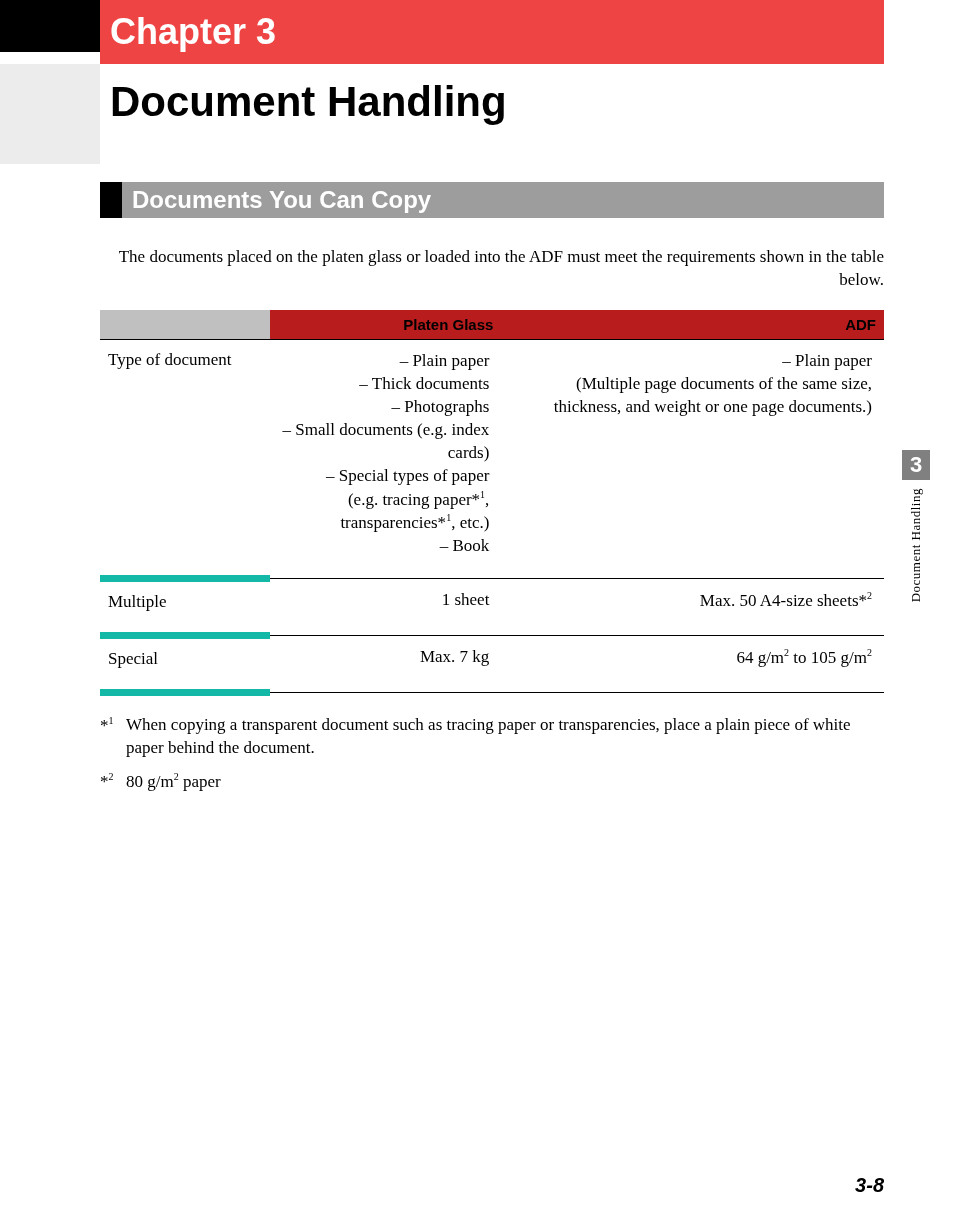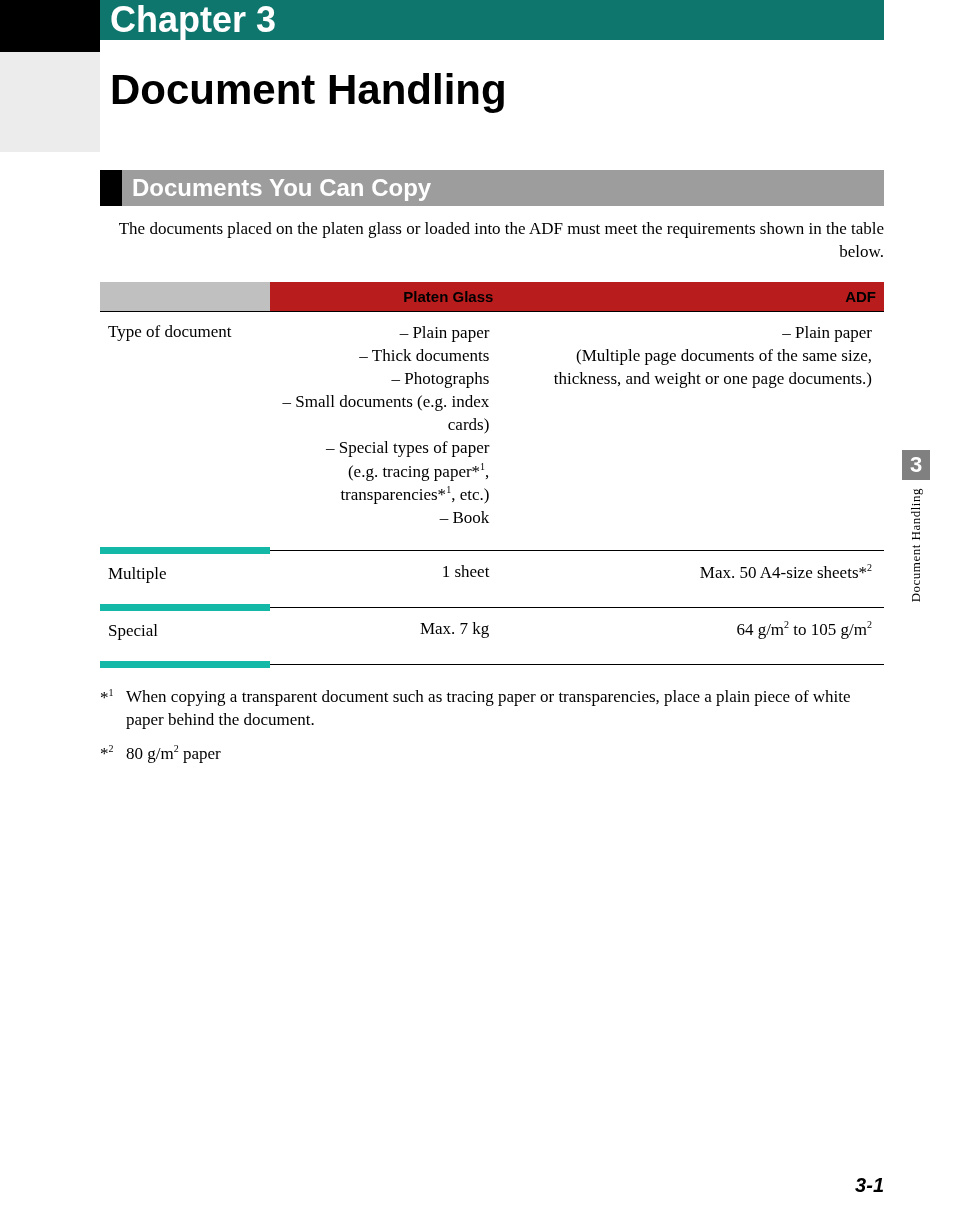--- a/index.html
+++ b/index.html
@@ -24,8 +24,8 @@
   }
   .chapter-banner .gray-bar {
     flex: 1;
-    height: 40px;
-    background: #0f766e;
+    height: 64px;
+    background: #ef4444;
     margin-right: 70px;
     display: flex;
     align-items: center;

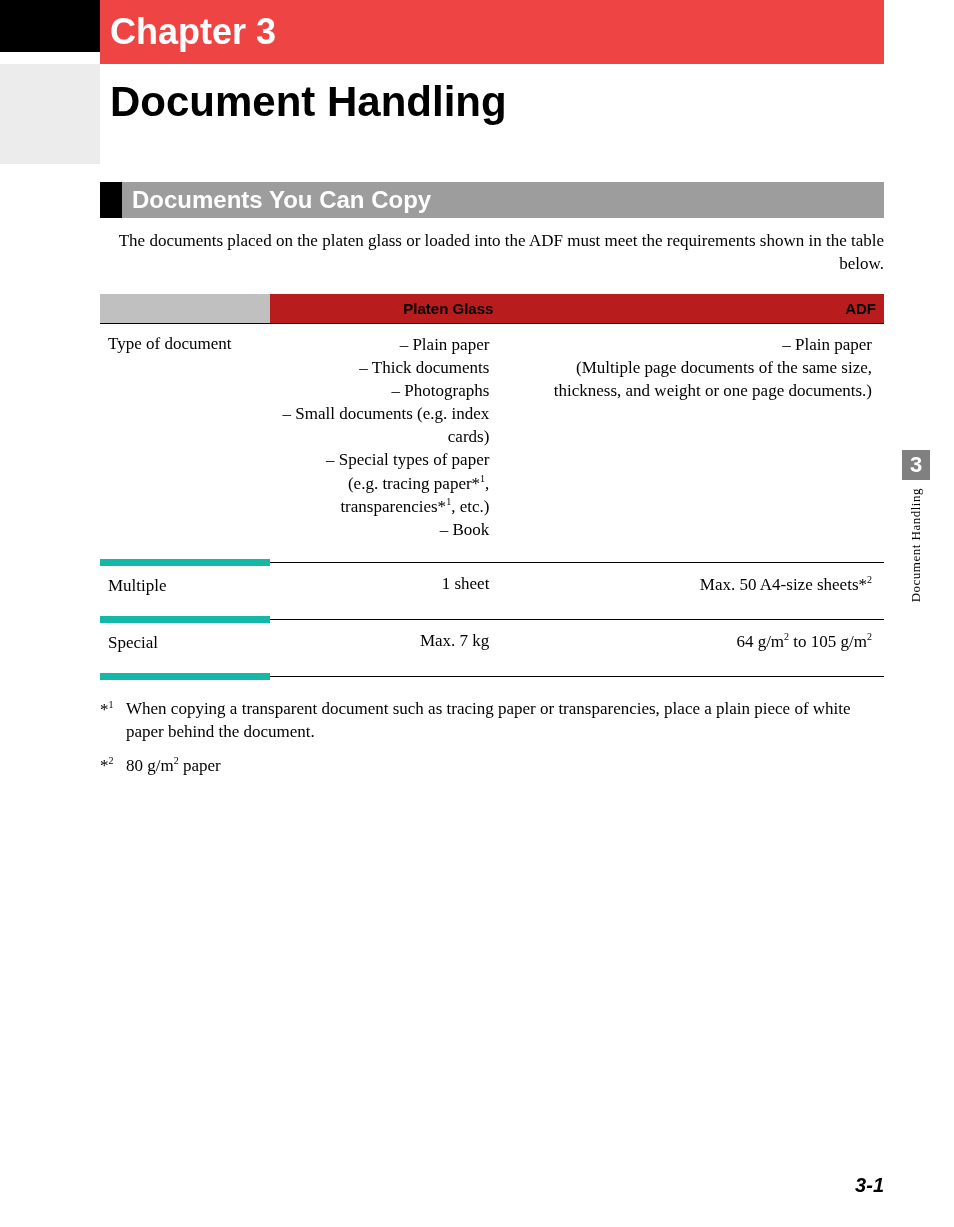--- a/index.html
+++ b/index.html
@@ -60,7 +60,7 @@
   .section-bar {
     display: flex;
     align-items: stretch;
-    margin-bottom: 12px;
+    margin-bottom: 28px;
   }
   .section-bar .black-sq {
     width: 22px;

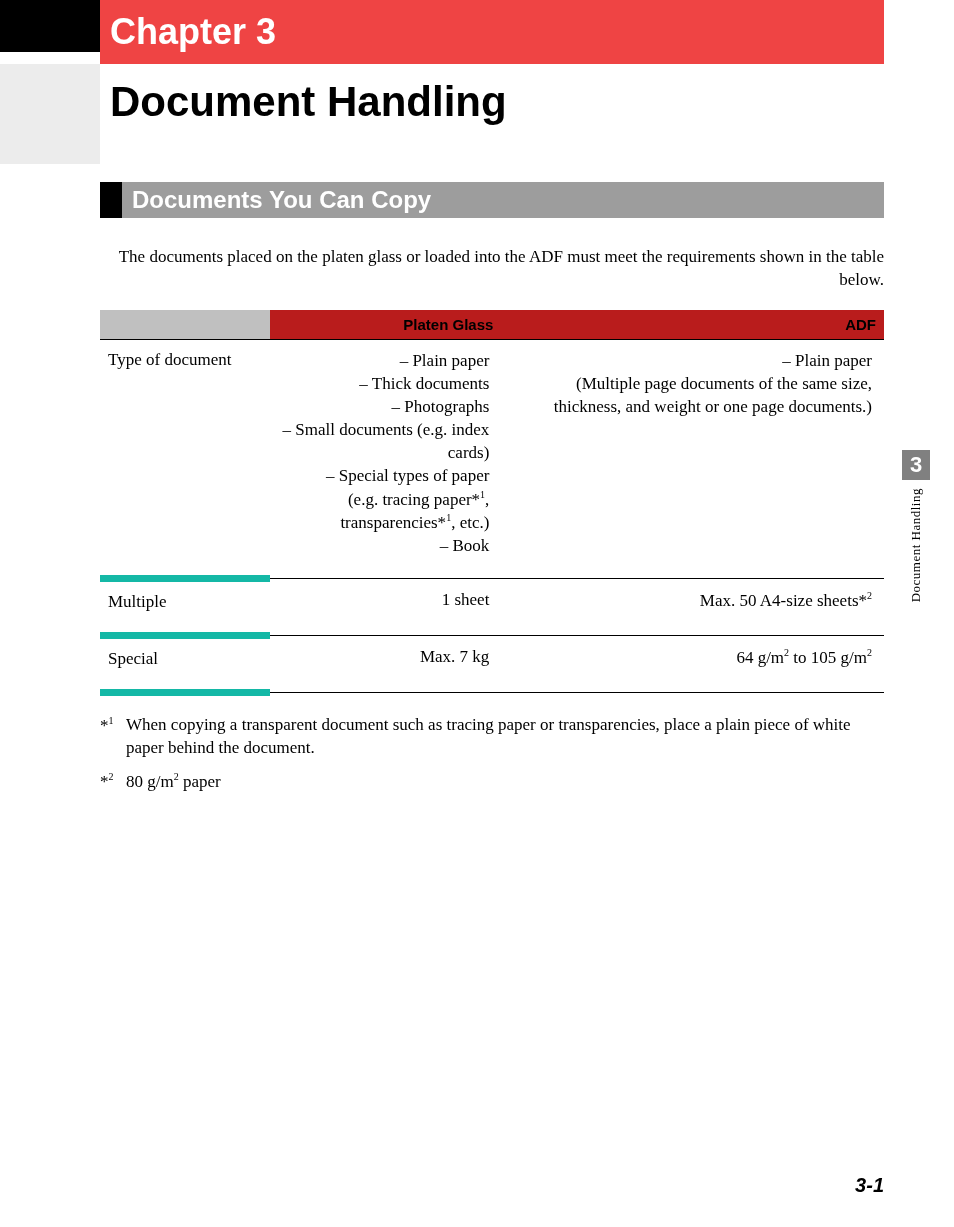--- a/index.html
+++ b/index.html
@@ -272,6 +272,6 @@
   <div class="tab-text">Document Handling</div>
 </div>
 
-<div class="page-num">3-1</div>
+<div class="page-num">3-8</div>
 
 </body></html>

